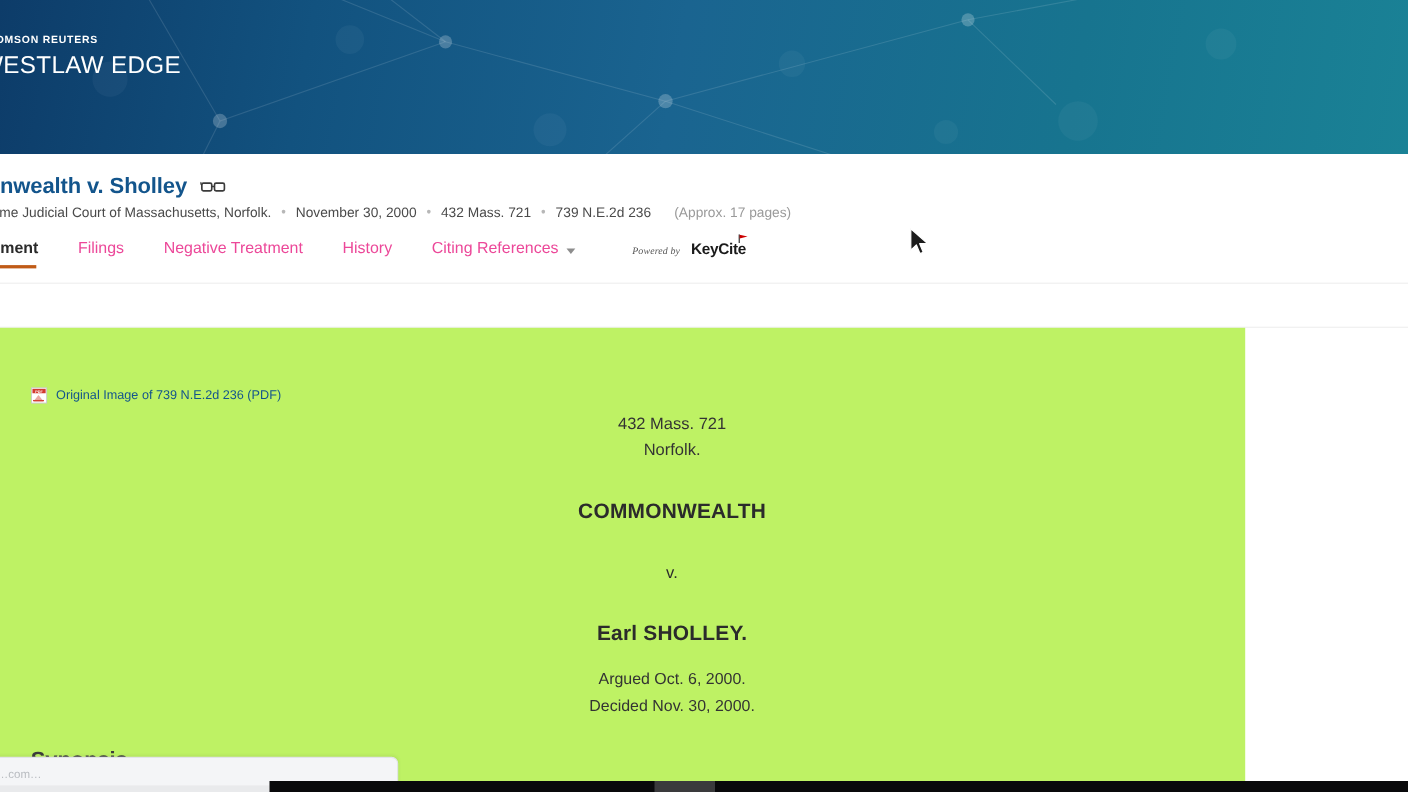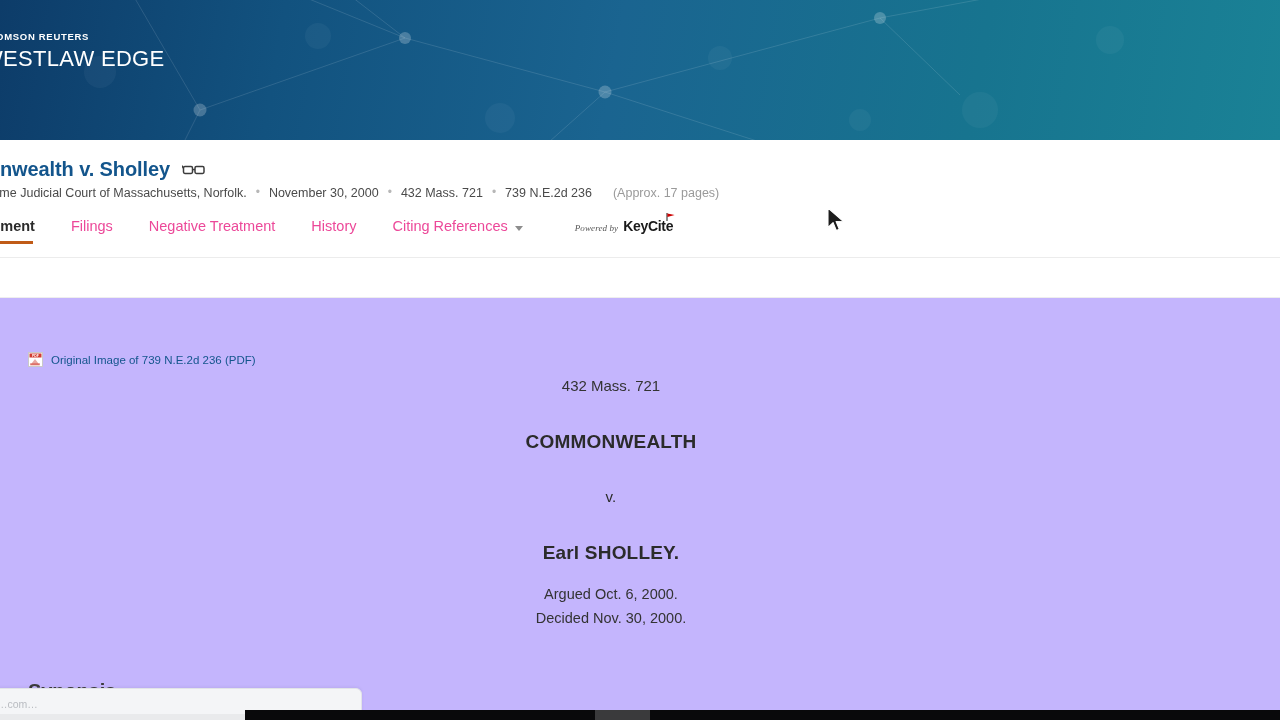--- a/index.html
+++ b/index.html
@@ -147,7 +147,7 @@
   #keycite {
     display: flex;
     align-items: baseline;
-    gap: 5px;
+    gap: 10px;
     margin-left: 16px;
     padding-top: 6px;
     white-space: nowrap;

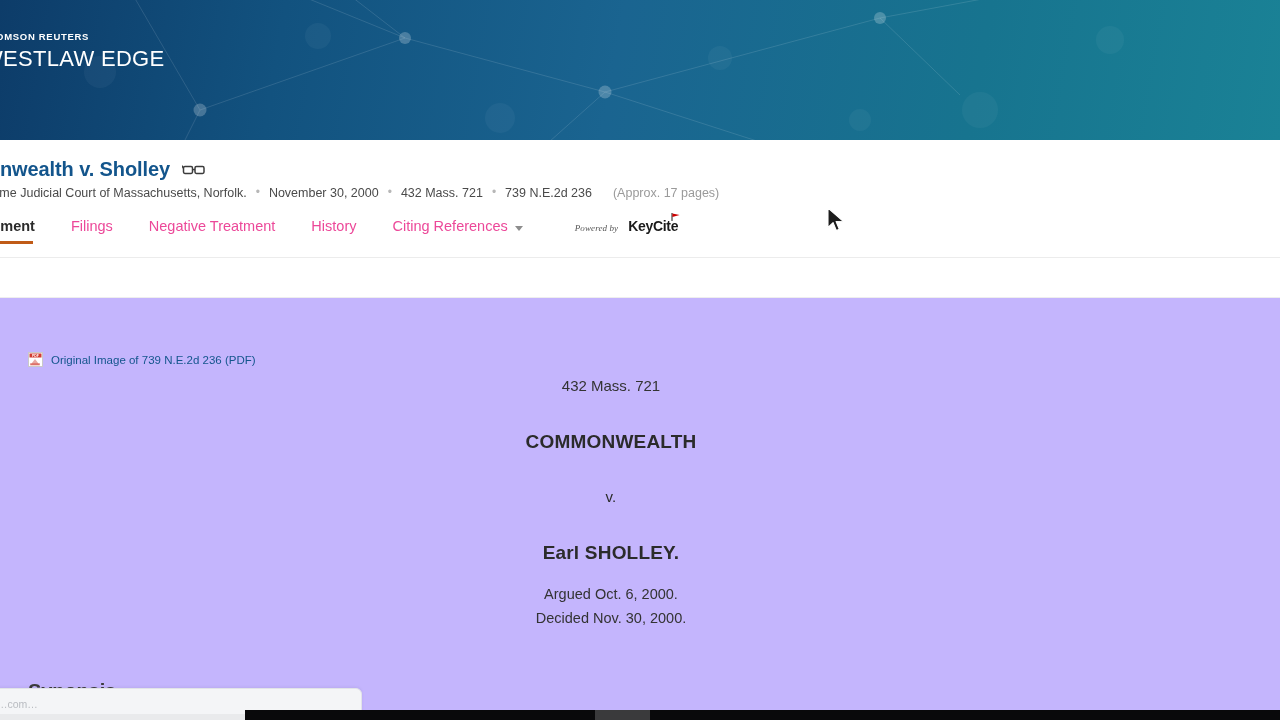--- a/index.html
+++ b/index.html
@@ -197,9 +197,9 @@
   #doc {
     position: absolute;
     left: 0; top: 298px;
-    width: 1280px;
+    width: 1132px;
     height: 422px;
-    background: #c4b5fd;
+    background: #bef264;
   }
 
   #pdf-link {

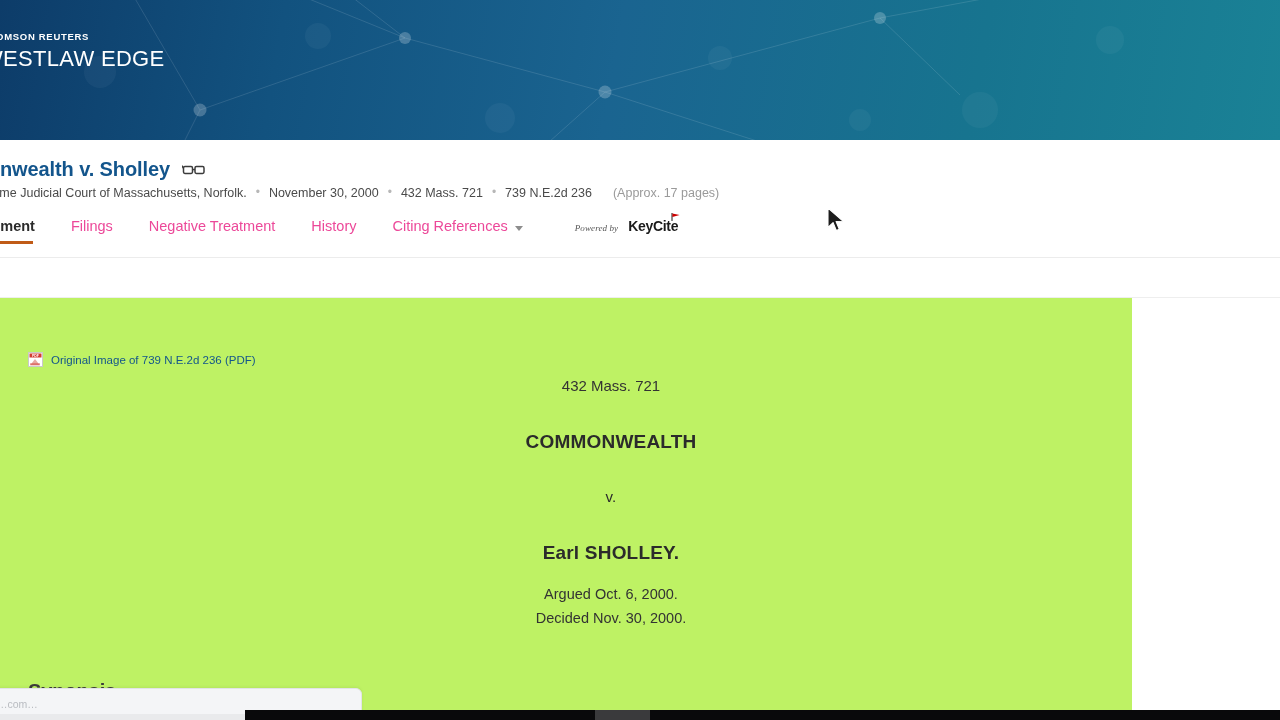--- a/index.html
+++ b/index.html
@@ -429,6 +429,7 @@
 
     <div id="caption">
       <div class="cap-line">432 Mass. 721</div>
+      <div class="cap-line">Norfolk.</div>
 
       <div id="party-block">
         <div class="party">COMMONWEALTH</div>

